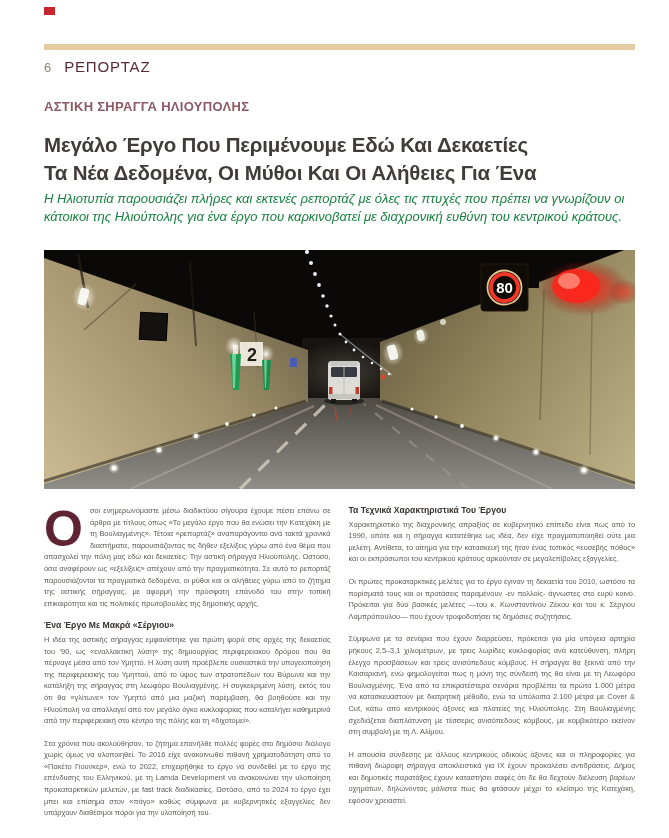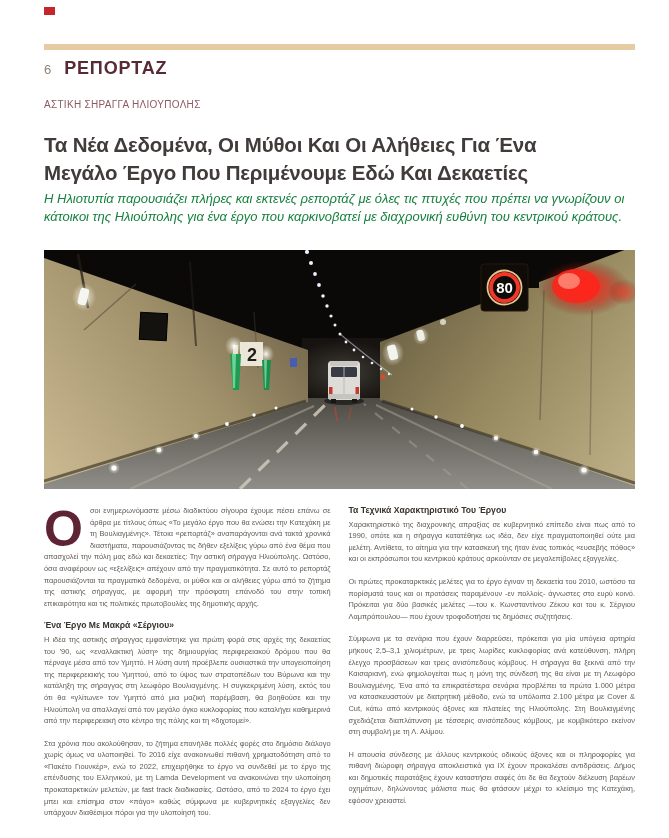--- a/index.html
+++ b/index.html
@@ -24,7 +24,7 @@
     display:flex;align-items:baseline;gap:13px;
   }
   .folio-num{font-size:13px;color:#8f8478;}
-  .section-label{font-size:18px;font-weight:bold;color:#582a34;letter-spacing:.8px;}
+  .section-label{font-size:15px;font-weight:normal;color:#582a34;letter-spacing:.8px;}
   .kicker{
     position:absolute;left:44px;top:99px;width:591px;
     font-size:10px;font-weight:normal;color:#8d5a63;letter-spacing:.3px;

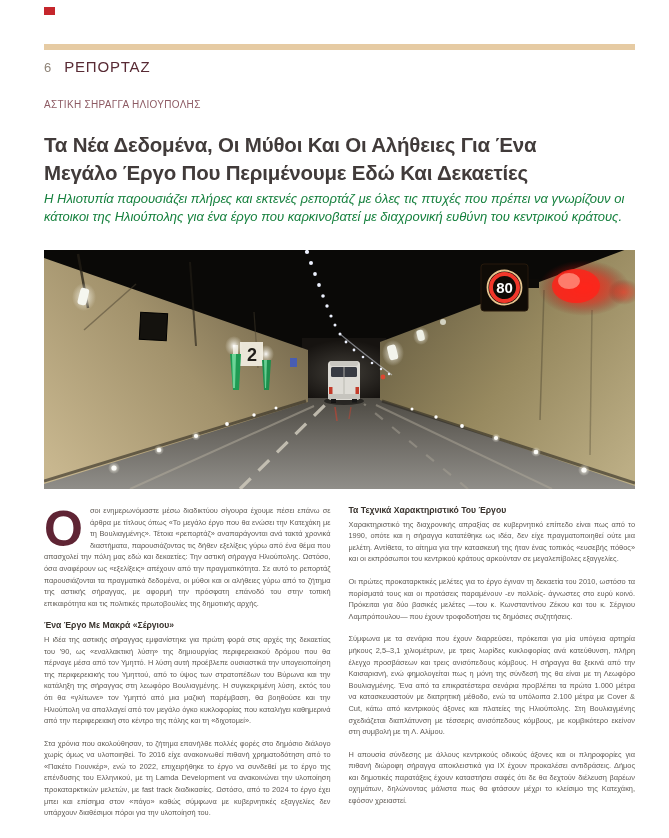--- a/index.html
+++ b/index.html
@@ -27,7 +27,7 @@
   .section-label{font-size:15px;font-weight:normal;color:#582a34;letter-spacing:.8px;}
   .kicker{
     position:absolute;left:44px;top:99px;width:591px;
-    font-size:10px;font-weight:normal;color:#8d5a63;letter-spacing:.3px;
+    font-size:13px;font-weight:bold;color:#8d5a63;letter-spacing:.3px;
   }
   .headline{
     position:absolute;left:44px;top:117px;width:600px;

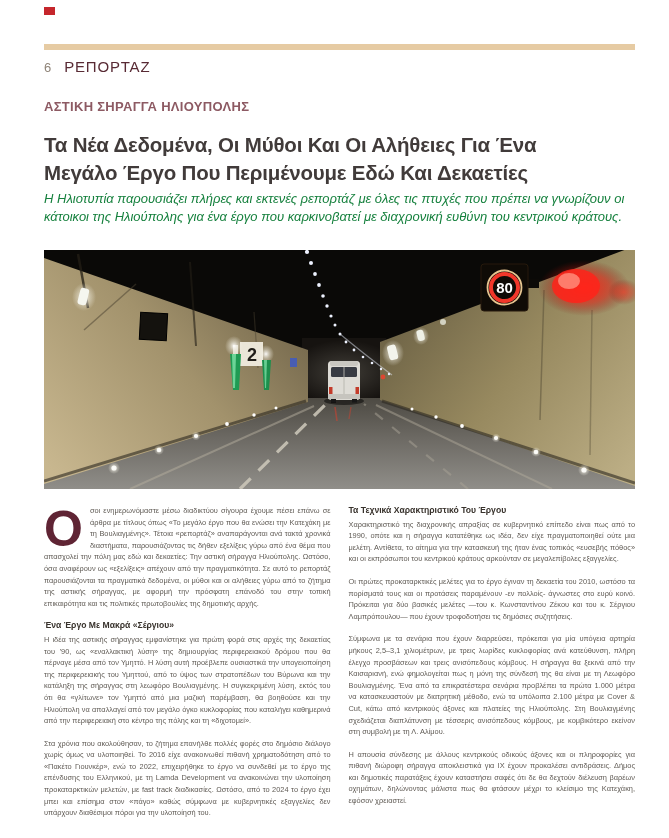--- a/index.html
+++ b/index.html
@@ -80,8 +80,8 @@
   <div class="kicker">ΑΣΤΙΚΗ ΣΗΡΑΓΓΑ ΗΛΙΟΥΠΟΛΗΣ</div>
 
   <h1 class="headline">
+      <span style="display:block;">Μεγάλο Έργο Που Περιμένουμε Εδώ Και Δεκαετίες</span>
       <span style="display:block;">Τα Νέα Δεδομένα, Οι Μύθοι Και Οι Αλήθειες Για Ένα</span>
-      <span style="display:block;">Μεγάλο Έργο Που Περιμένουμε Εδώ Και Δεκαετίες</span>
     </h1>
 
   <div class="standfirst">Η Ηλιοτυπία παρουσιάζει πλήρες και εκτενές ρεπορτάζ με όλες τις πτυχές που πρέπει να γνωρίζουν οι κάτοικοι της Ηλιούπολης για ένα έργο που καρκινοβατεί με διαχρονική ευθύνη του κεντρικού κράτους.</div>

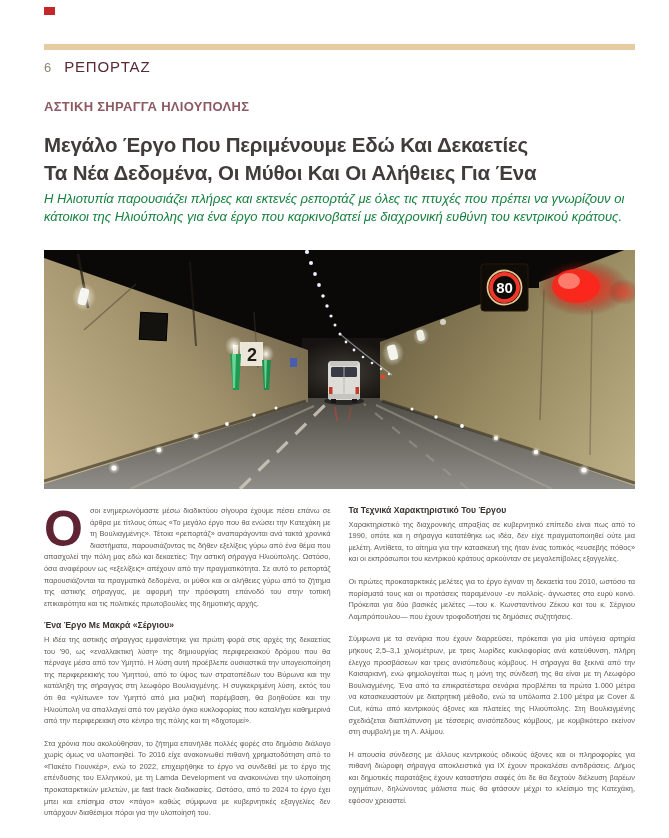--- a/index.html
+++ b/index.html
@@ -257,7 +257,7 @@
       <p>Στα χρόνια που ακολούθησαν, το ζήτημα επανήλθε πολλές φορές στο δημόσιο διάλογο χωρίς όμως να υλοποιηθεί. Το 2016 είχε ανακοινωθεί πιθανή χρηματοδότηση από το «Πακέτο Γιουνκέρ», ενώ το 2022, επιχειρήθηκε το έργο να συνδεθεί με το έργο της επένδυσης του Ελληνικού, με τη Lamda Development να ανακοινώνει την υλοποίηση προκαταρκτικών μελετών, με fast track διαδικασίες. Ωστόσο, από το 2024 το έργο έχει μπει και επίσημα στον «πάγο» καθώς σύμφωνα με κυβερνητικές εξαγγελίες δεν υπάρχουν διαθέσιμοι πόροι για την υλοποίησή του.</p>
     </div>
     <div class="col">
-      <h3>Τα Τεχνικά Χαρακτηριστικό Του Έργου</h3>
+      <h3>Τα Τεχνικά Χαρακτηριστικά Του Έργου</h3>
       <p>Χαρακτηριστικό της διαχρονικής απραξίας σε κυβερνητικό επίπεδο είναι πως από το 1990, οπότε και η σήραγγα κατατέθηκε ως ιδέα, δεν είχε πραγματοποιηθεί ούτε μια μελέτη. Αντίθετα, το αίτημα για την κατασκευή της ήταν ένας τοπικός «ευσεβής πόθος» και οι εκπρόσωποι του κεντρικού κράτους αρκούνταν σε μεγαλεπίβολες εξαγγελίες.</p>
       <p>Οι πρώτες προκαταρκτικές μελέτες για το έργο έγιναν τη δεκαετία του 2010, ωστόσο τα πορίσματά τους και οι προτάσεις παραμένουν -εν πολλοίς- άγνωστες στο ευρύ κοινό.  Πρόκειται για δύο βασικές μελέτες —του κ. Κωνσταντίνου Ζέκου και του κ. Σέργιου Λαμπρόπουλου— που έχουν τροφοδοτήσει τις δημόσιες συζητήσεις.</p>
       <p>Σύμφωνα με τα σενάρια που έχουν διαρρεύσει, πρόκειται για μία υπόγεια αρτηρία μήκους 2,5–3,1 χιλιομέτρων, με τρεις λωρίδες κυκλοφορίας ανά κατεύθυνση, πλήρη έλεγχο προσβάσεων και τρεις ανισόπεδους κόμβους. Η σήραγγα θα ξεκινά από την Καισαριανή, ενώ φημολογείται πως η μόνη της σύνδεσή της θα είναι με τη Λεωφόρο Βουλιαγμένης. Ένα από τα επικρατέστερα σενάρια προβλέπει τα πρώτα 1.000 μέτρα να κατασκευαστούν με διατρητική μέθοδο, ενώ τα υπόλοιπα 2.100 μέτρα με Cover &amp; Cut, κάτω από κεντρικούς άξονες και πλατείες της Ηλιούπολης. Στη Βουλιαγμένης σχεδιάζεται διαπλάτυνση με τέσσερις ανισόπεδους κόμβους, με κομβικότερο εκείνον στη συμβολή με τη Λ. Αλίμου.</p>

